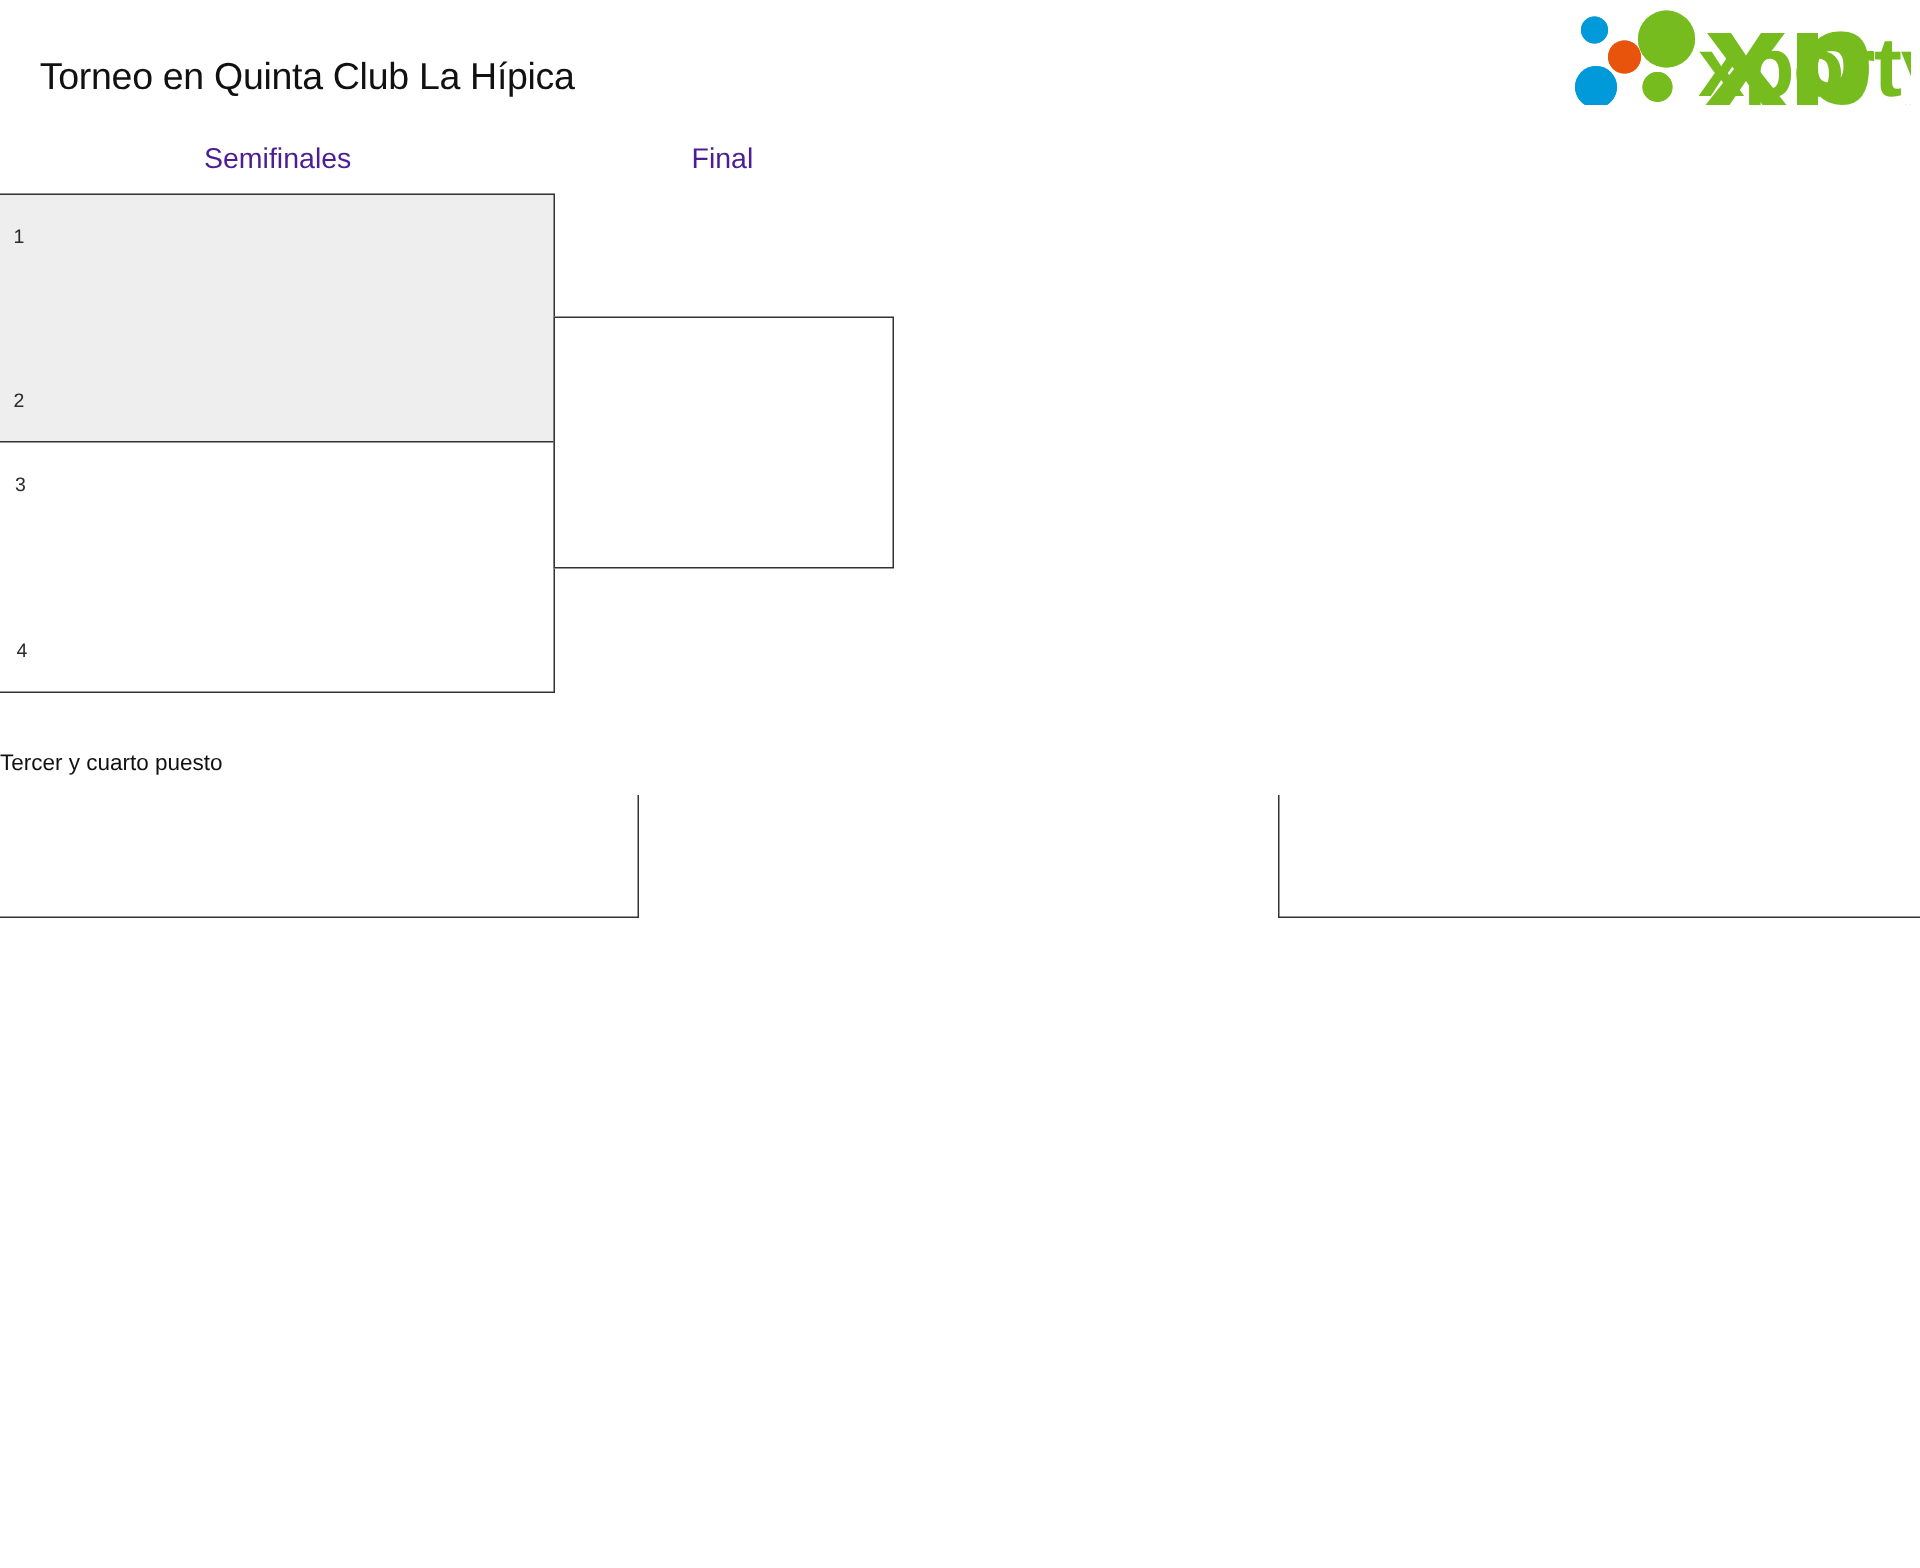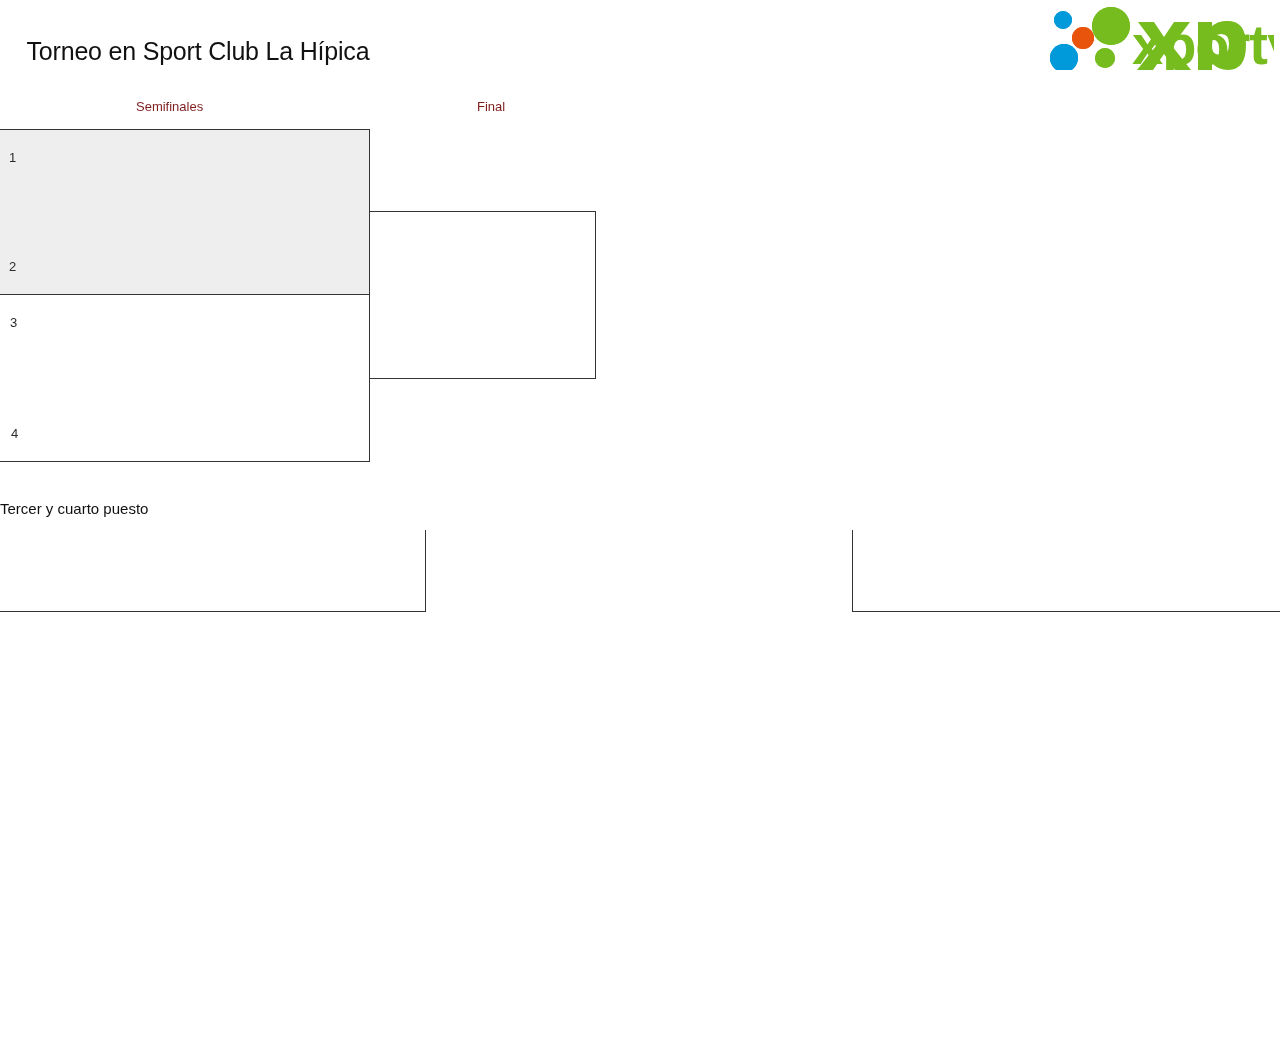--- a/index.html
+++ b/index.html
@@ -153,7 +153,7 @@
 <div id="page-header">
 
   <div id="tournament-title">
-    <span>Torneo en Sport Club La Hípica</span>
+    <span>Torneo en Quinta Club La Hípica</span>
   </div>
 
   <div id="brand-logo">

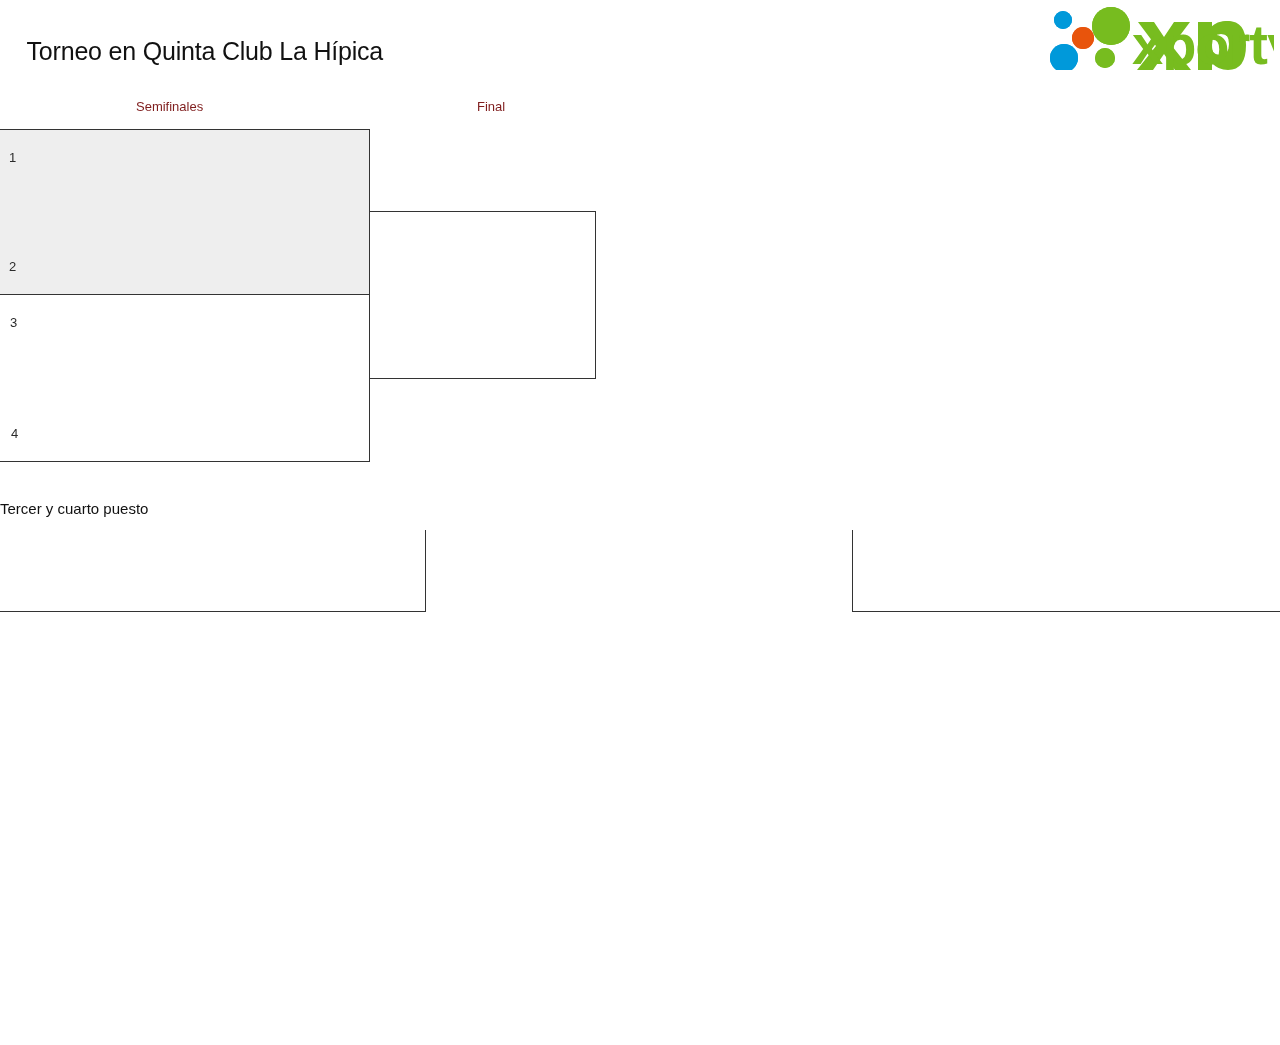--- a/index.html
+++ b/index.html
@@ -51,9 +51,9 @@
   
   .round-header {
     position: absolute;
-    font-size: 13px;
+    font-size: 19px;
     line-height: 20px;
-    color: #7f1d1d;
+    color: #4c1d95;
     white-space: nowrap;
   }
   #round-header-semifinals { left: 136px; top: 97px; }

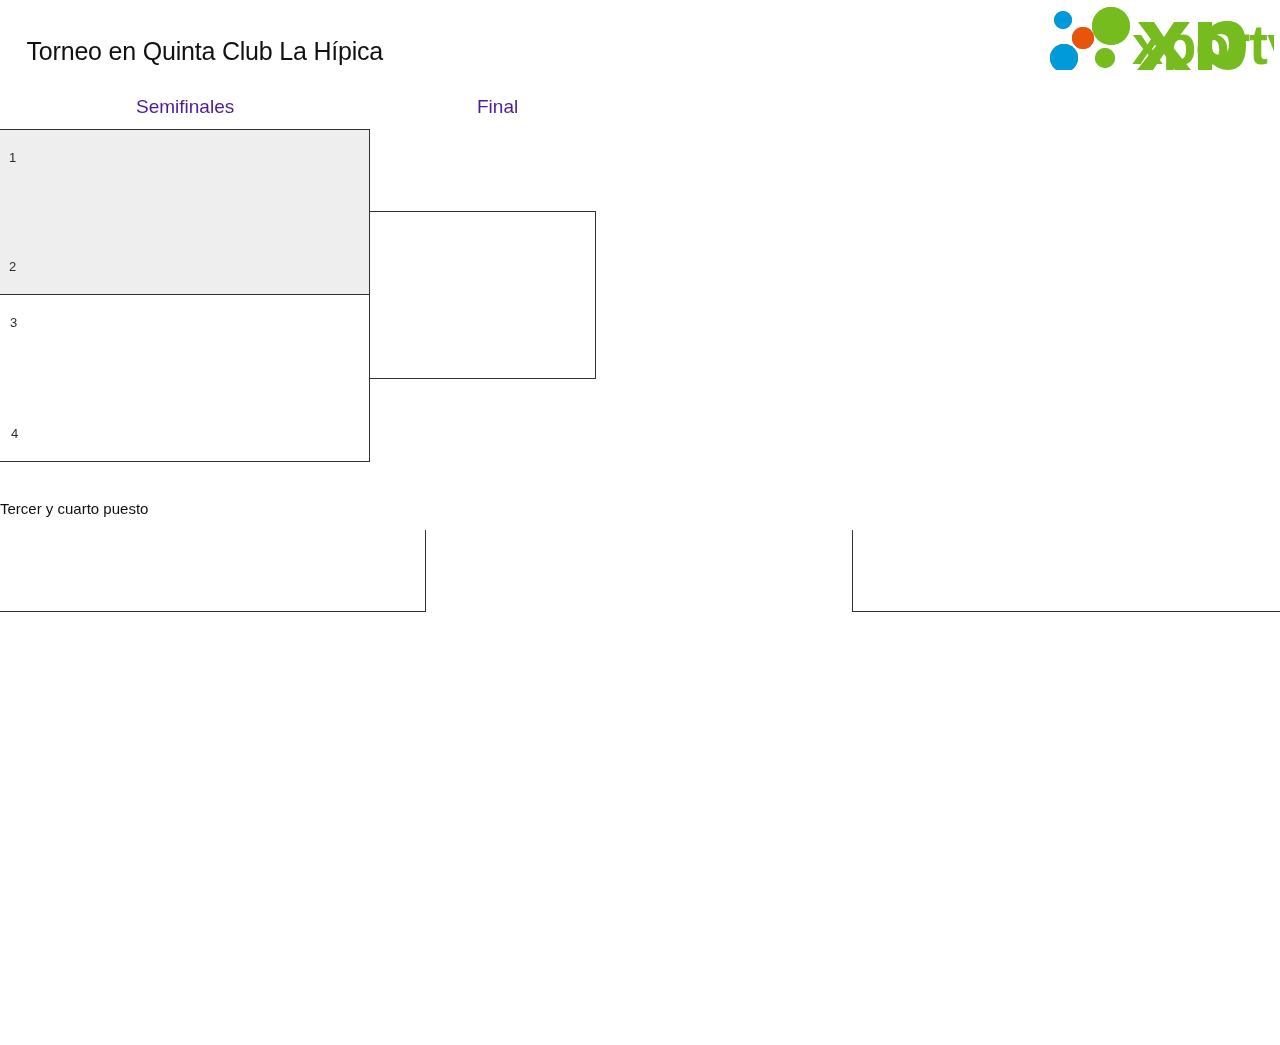--- a/index.html
+++ b/index.html
@@ -57,7 +57,7 @@
     white-space: nowrap;
   }
   #round-header-semifinals { left: 136px; top: 97px; }
-  #round-header-final { left: 461px; top: 97px; margin-left: 16px; }
+  #round-header-final { left: 461px; top: 97px; }
 
   
   #bracket-area {

